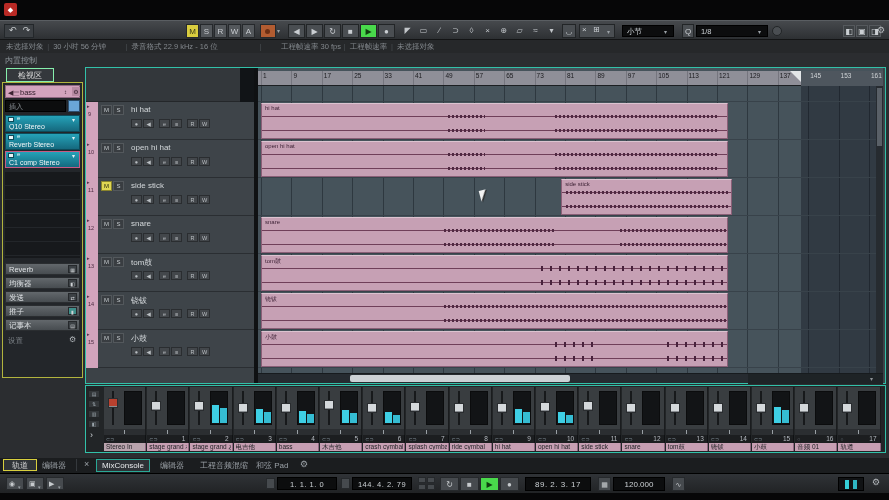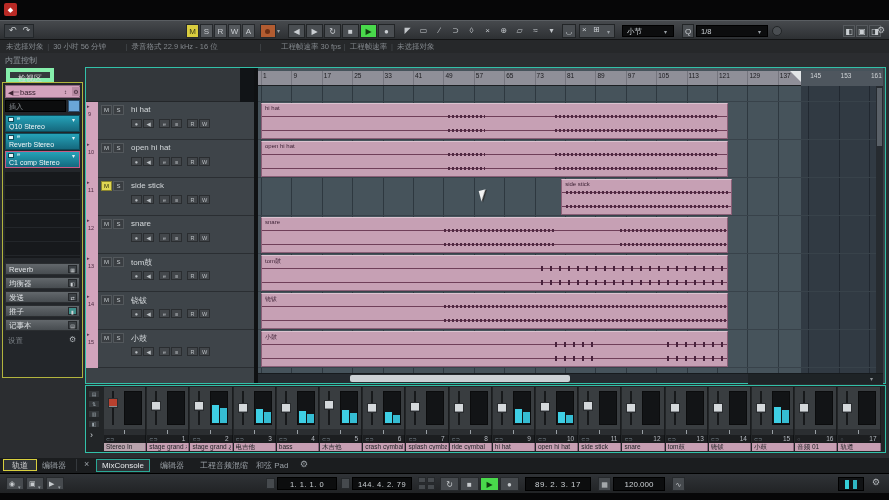--- a/index.html
+++ b/index.html
@@ -50,7 +50,7 @@
                 background:linear-gradient(#303337,#212325);border-top:1px solid #000;}
   #bottomblack{left:0;top:493px;width:889px;height:7px;background:#070708;}
   .tickdark{color:#1a1a1e;} .ticklight{color:#cfd3d6;}
-  #insp-tab{left:6px;top:15px;width:48px;height:14px;background:#34383c;border:4px solid #86efac;
+  #insp-tab{left:6px;top:15px;width:48px;height:14px;background:#34383c;border:1px solid #86efac;
             font-size:8px;color:#d8d8d8;text-align:center;line-height:13px;}
   #inspector{left:2px;top:29px;width:81px;height:296px;background:#23262a;border:1px solid #b2b43e;}
   #cursor-arrow{width:0;height:0;border-left:7px solid #f2f2f2;border-bottom:11px solid transparent;

